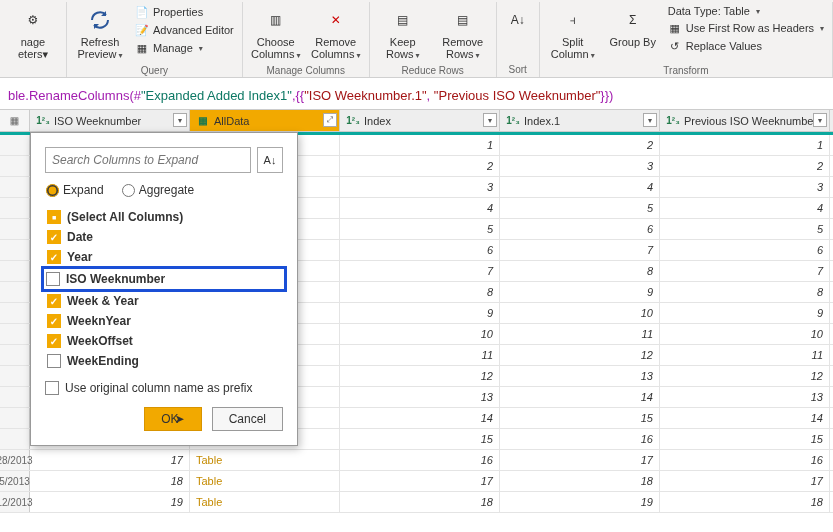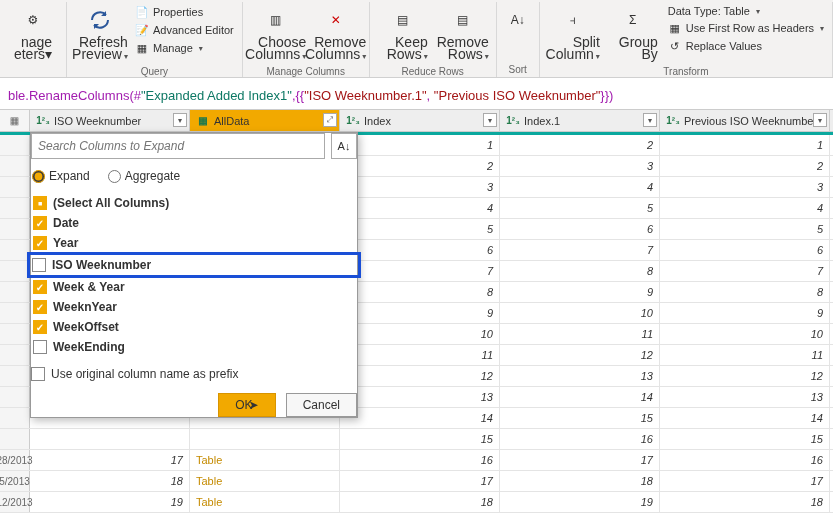--- a/index.html
+++ b/index.html
@@ -12,7 +12,7 @@
   .rgroup-label { text-align: center; font-size: 10px; color: #666; padding-top: 1px; }
   .big-btn { display: flex; flex-direction: column; align-items: center; width: 54px; padding: 2px; cursor: pointer; }
   .big-btn .icon { width: 28px; height: 28px; display:flex; align-items:center; justify-content:center; }
-  .big-btn span.lbl { font-size: 14px; text-align: right; line-height: 12px; margin-top: 2px; }
+  .big-btn span.lbl { font-size: 11px; text-align: center; line-height: 12px; margin-top: 2px; }
   .mini-list { display: flex; flex-direction: column; gap: 2px; }
   .mini-btn { display: flex; align-items: center; gap: 4px; font-size: 11px; cursor: pointer; padding: 1px 2px; white-space: nowrap; }
   .mini-btn .mi { width: 14px; height: 14px; display:flex; align-items:center; justify-content:center; }

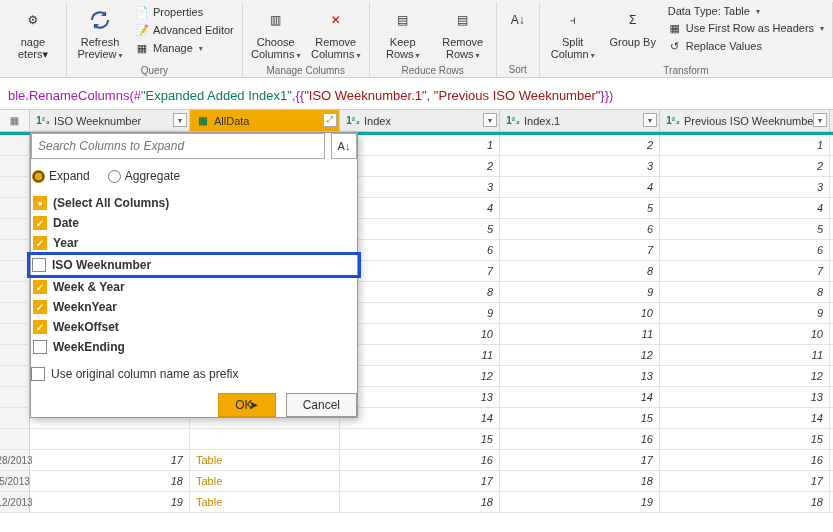--- a/index.html
+++ b/index.html
@@ -52,11 +52,11 @@
   .popup {
     position: absolute;
     left: 30px; top: 22px;
-    width: 328px;
+    width: 268px;
     background: #fff;
     border: 1px solid #999;
     box-shadow: 2px 3px 8px rgba(0,0,0,0.25);
-    padding: 0;
+    padding: 14px;
     font-size: 12px;
     z-index: 10;
   }

